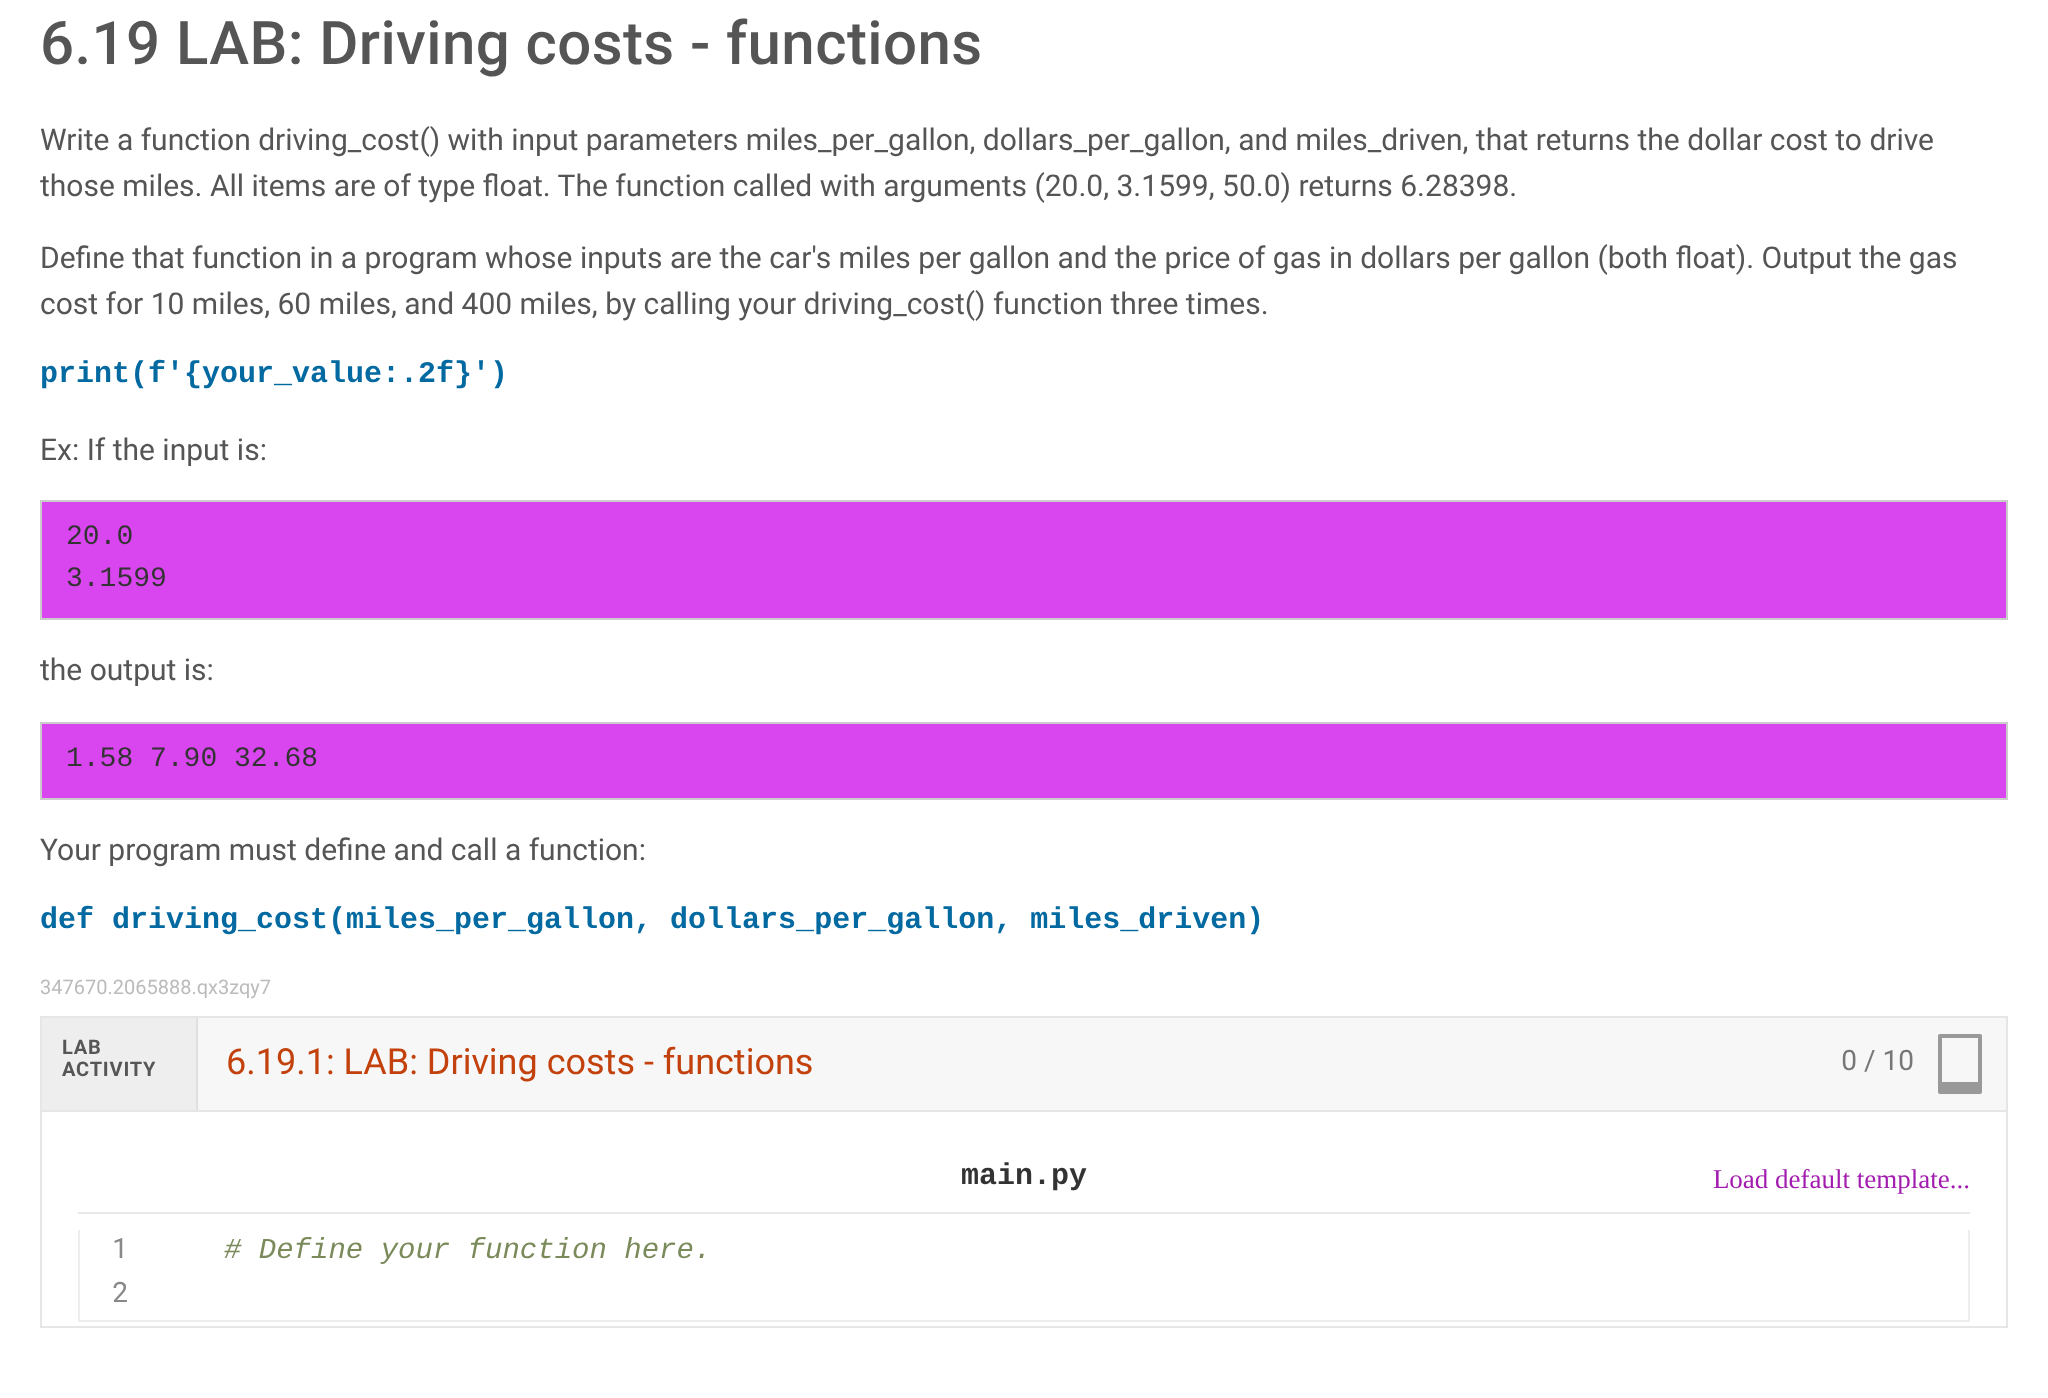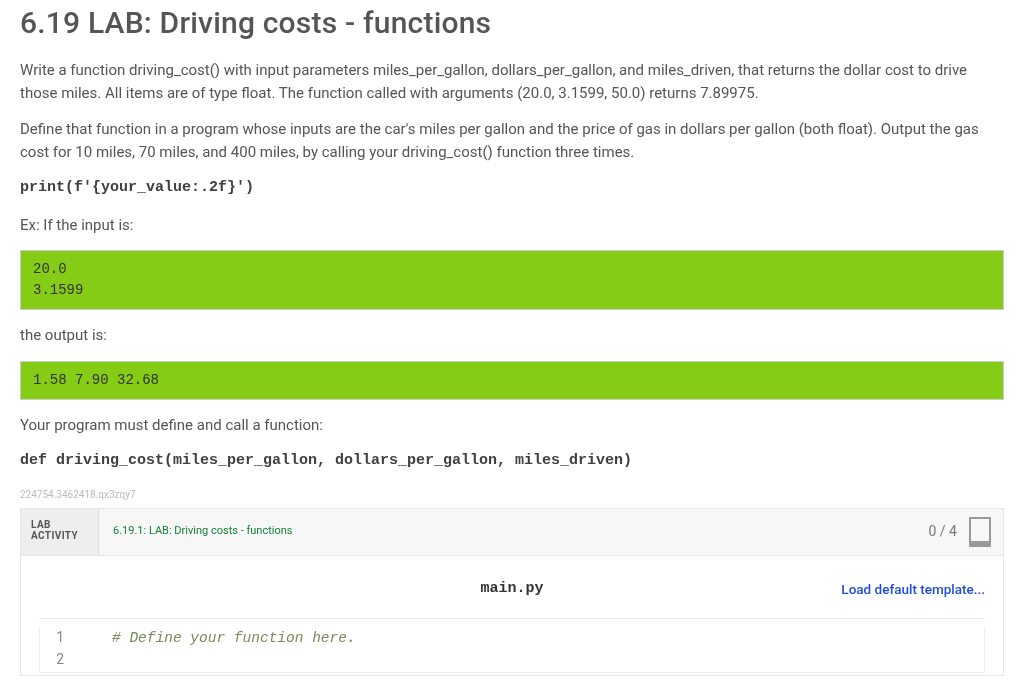--- a/index.html
+++ b/index.html
@@ -139,7 +139,7 @@
 
   <h1>6.19 LAB: Driving costs - functions</h1>
 
-  <p class="descr">Write a function driving_cost() with input parameters miles_per_gallon, dollars_per_gallon, and miles_driven, that returns the dollar cost to drive those miles. All items are of type float. The function called with arguments (20.0, 3.1599, 50.0) returns 7.89975.</p>
+  <p class="descr">Write a function driving_cost() with input parameters miles_per_gallon, dollars_per_gallon, and miles_driven, that returns the dollar cost to drive those miles. All items are of type float. The function called with arguments (20.0, 3.1599, 50.0) returns 6.28398.</p>
   <p class="descr">Define that function in a program whose inputs are the car's miles per gallon and the price of gas in dollars per gallon (both float). Output the gas cost for 10 miles, 70 miles, and 400 miles, by calling your driving_cost() function three times.</p>
   <div class="codeline">print(f'{your_value:.2f}')</div>
 

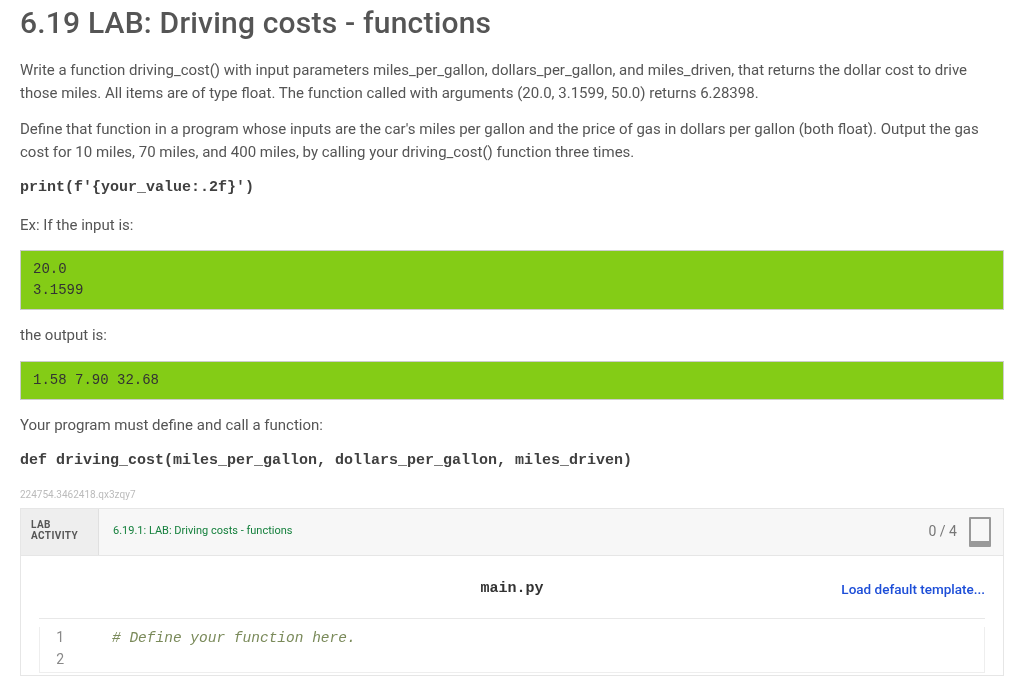--- a/index.html
+++ b/index.html
@@ -140,7 +140,7 @@
   <h1>6.19 LAB: Driving costs - functions</h1>
 
   <p class="descr">Write a function driving_cost() with input parameters miles_per_gallon, dollars_per_gallon, and miles_driven, that returns the dollar cost to drive those miles. All items are of type float. The function called with arguments (20.0, 3.1599, 50.0) returns 6.28398.</p>
-  <p class="descr">Define that function in a program whose inputs are the car's miles per gallon and the price of gas in dollars per gallon (both float). Output the gas cost for 10 miles, 70 miles, and 400 miles, by calling your driving_cost() function three times.</p>
+  <p class="descr">Define that function in a program whose inputs are the car's miles per gallon and the price of gas in dollars per gallon (both float). Output the gas cost for 10 miles, 60 miles, and 400 miles, by calling your driving_cost() function three times.</p>
   <div class="codeline">print(f'{your_value:.2f}')</div>
 
   <p class="descr">Ex: If the input is:</p>

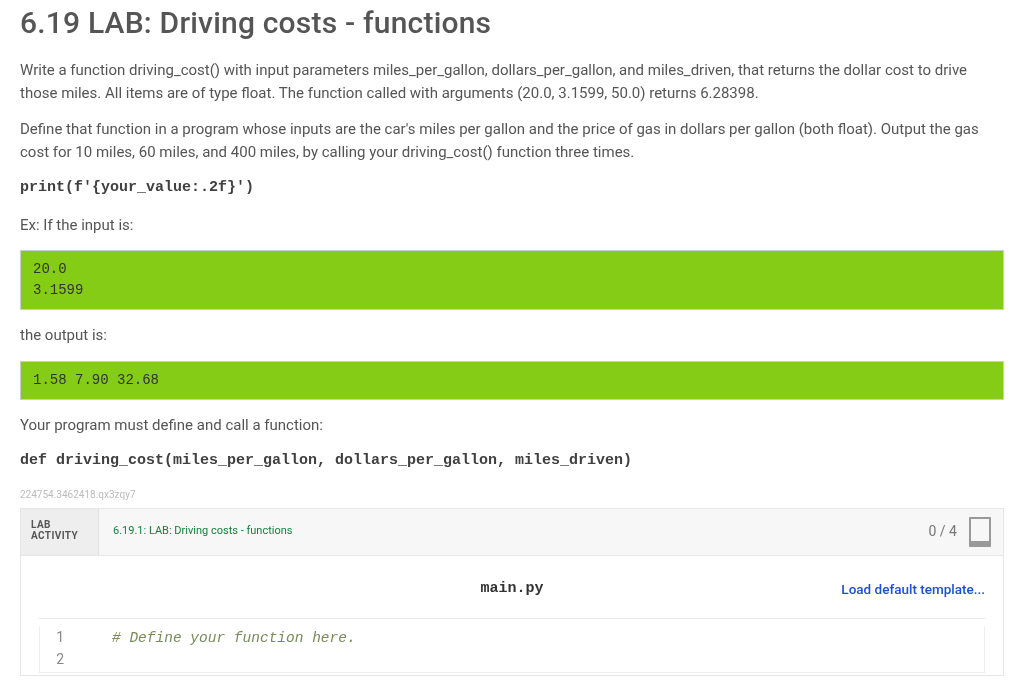--- a/index.html
+++ b/index.html
@@ -22,7 +22,7 @@
   .codeline {
     font-family: "Courier New", Courier, monospace;
     font-weight: 600;
-    color: #404040;
+    color: #0369a1;
     margin-bottom: 14px;
   }
   .codebox {

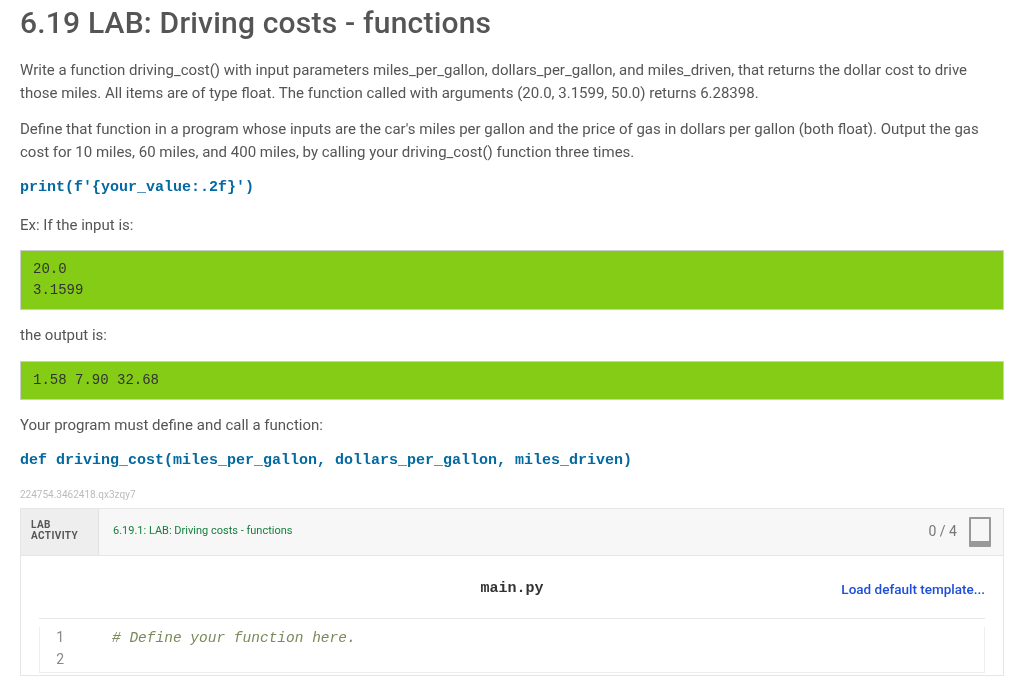--- a/index.html
+++ b/index.html
@@ -27,7 +27,7 @@
   }
   .codebox {
     border: 1px solid #ccc;
-    background: #84cc16;
+    background: #d946ef;
     padding: 8px 12px;
     font-family: "Courier New", Courier, monospace;
     white-space: pre;

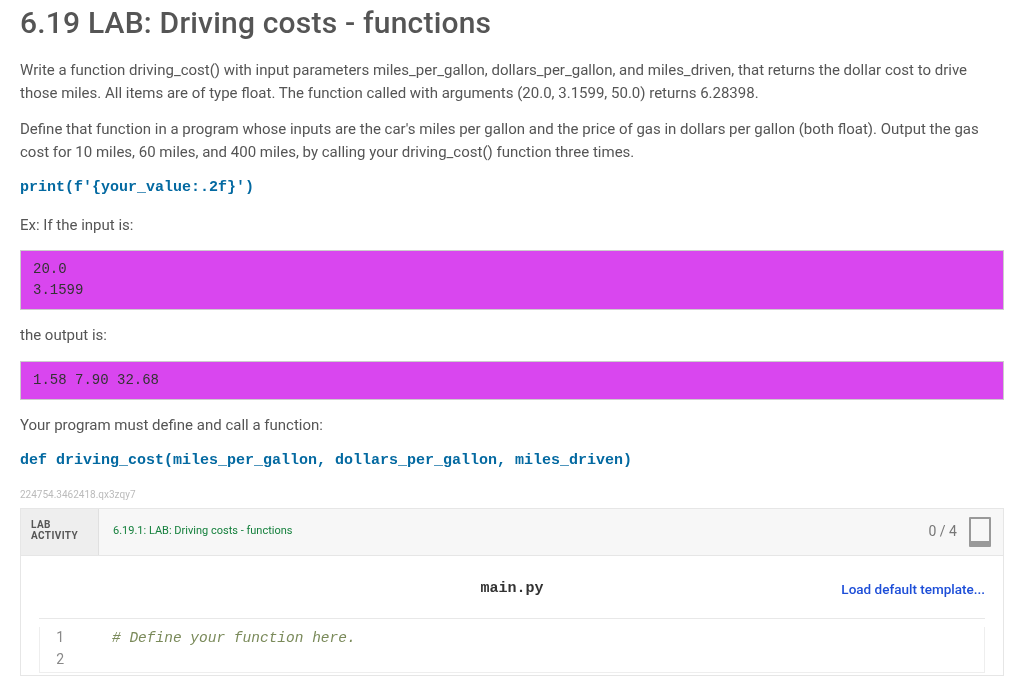--- a/index.html
+++ b/index.html
@@ -153,7 +153,7 @@
   <p class="descr">Your program must define and call a function:</p>
   <div class="codeline">def driving_cost(miles_per_gallon, dollars_per_gallon, miles_driven)</div>
 
-  <div class="tinygrey">224754.3462418.qx3zqy7</div>
+  <div class="tinygrey">347670.2065888.qx3zqy7</div>
 
   <div class="lab-wrap">
     <div class="lab-hdr">

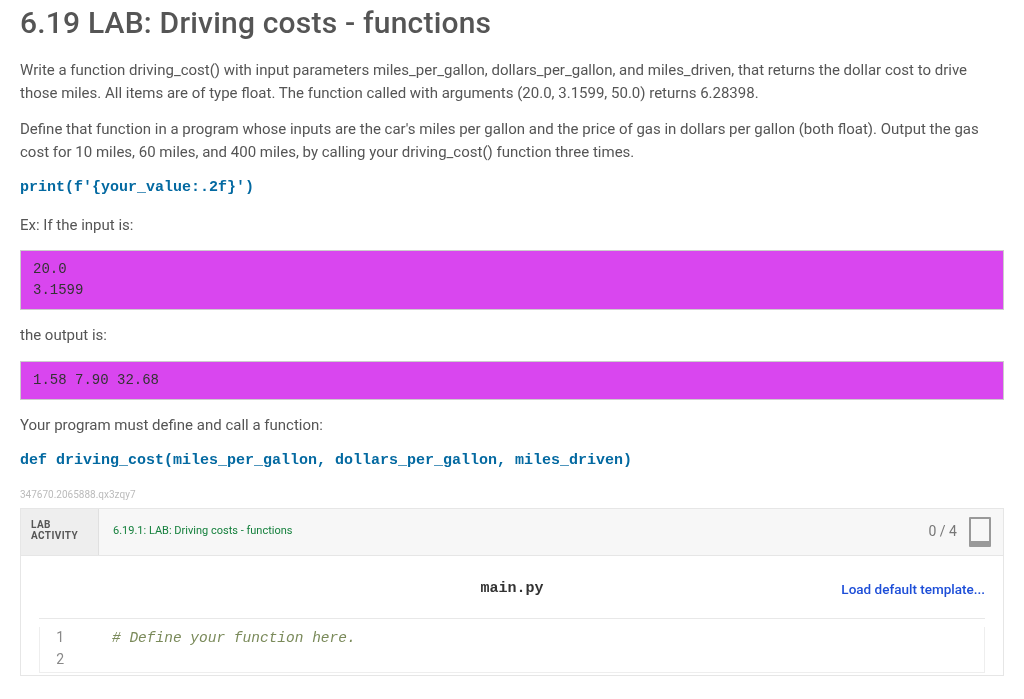--- a/index.html
+++ b/index.html
@@ -66,8 +66,8 @@
   }
   .lab-title {
     flex: 1;
-    font-size: 11px;
-    color: #15803d;
+    font-size: 18px;
+    color: #c2410c;
     display: flex;
     align-items: center;
     padding-left: 14px;

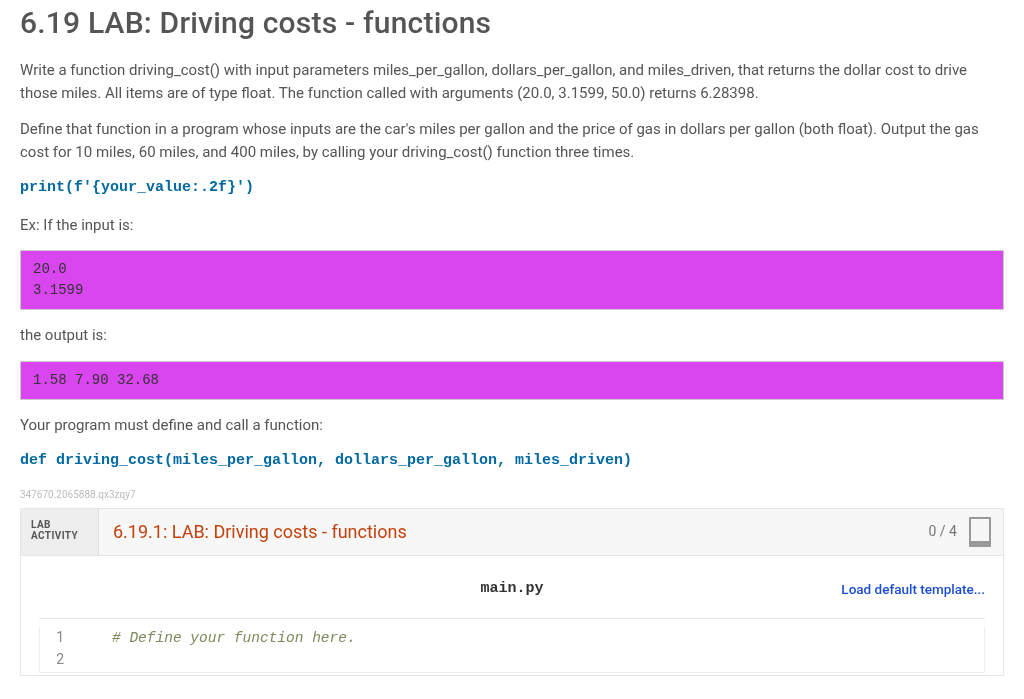--- a/index.html
+++ b/index.html
@@ -162,7 +162,7 @@
         <div>ACTIVITY</div>
       </div>
       <div class="lab-title">6.19.1: LAB: Driving costs - functions</div>
-      <div class="lab-score">0 / 4</div>
+      <div class="lab-score">0 / 10</div>
       <div class="lab-check"></div>
     </div>
 

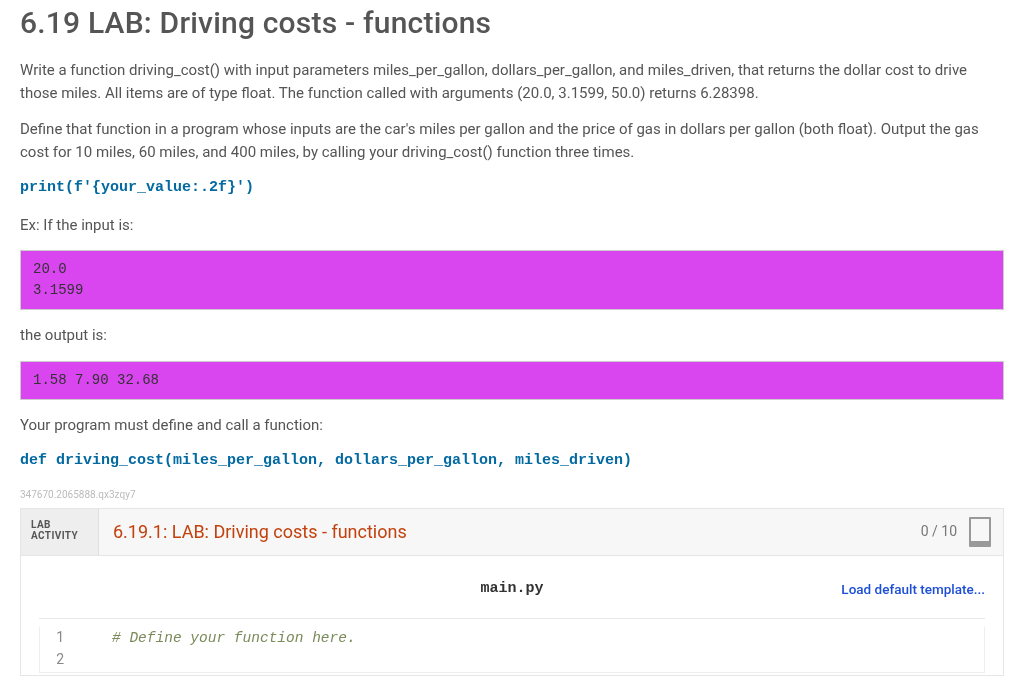--- a/index.html
+++ b/index.html
@@ -91,7 +91,7 @@
   .file-bar {
     display: flex;
     border-bottom: 1px solid #e8e8e8;
-    padding-bottom: 18px;
+    padding-bottom: 6px;
     margin-bottom: 8px;
     align-items: flex-end;
   }

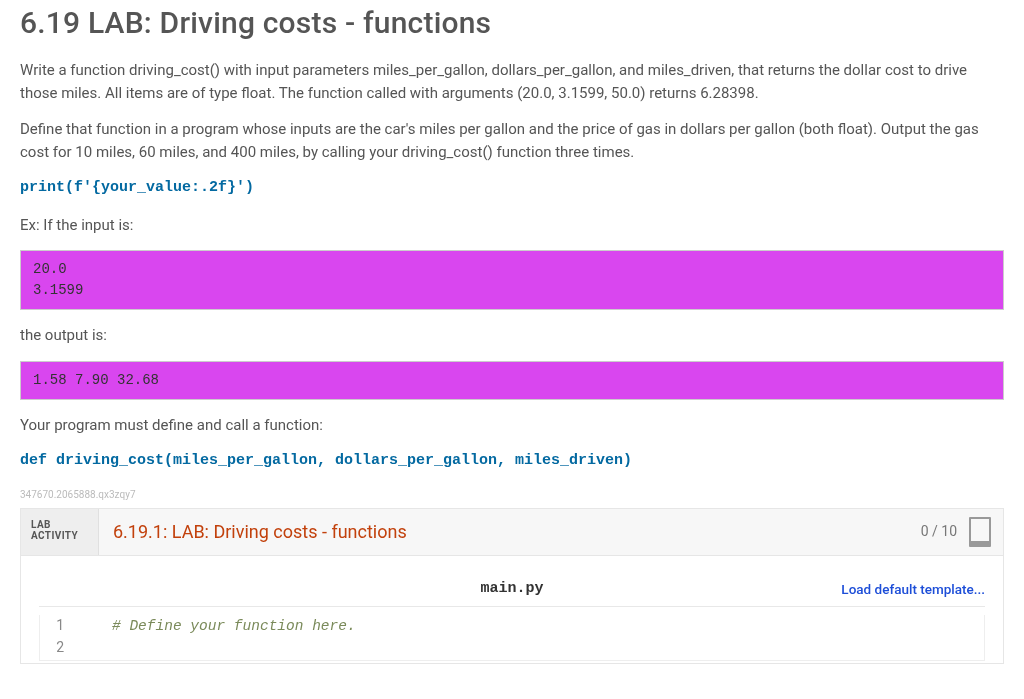--- a/index.html
+++ b/index.html
@@ -106,10 +106,11 @@
   }
   .file-center { text-align: center; flex: 0 0 auto; }
   .load-tmpl {
-    color: #1d4ed8;
+    color: #a21caf;
     font-size: 13.5px;
     cursor: pointer;
     font-weight: 500;
+    font-family: Liberation Serif, serif;
   }
   .editor {
     font-family: "Courier New", Courier, monospace;

